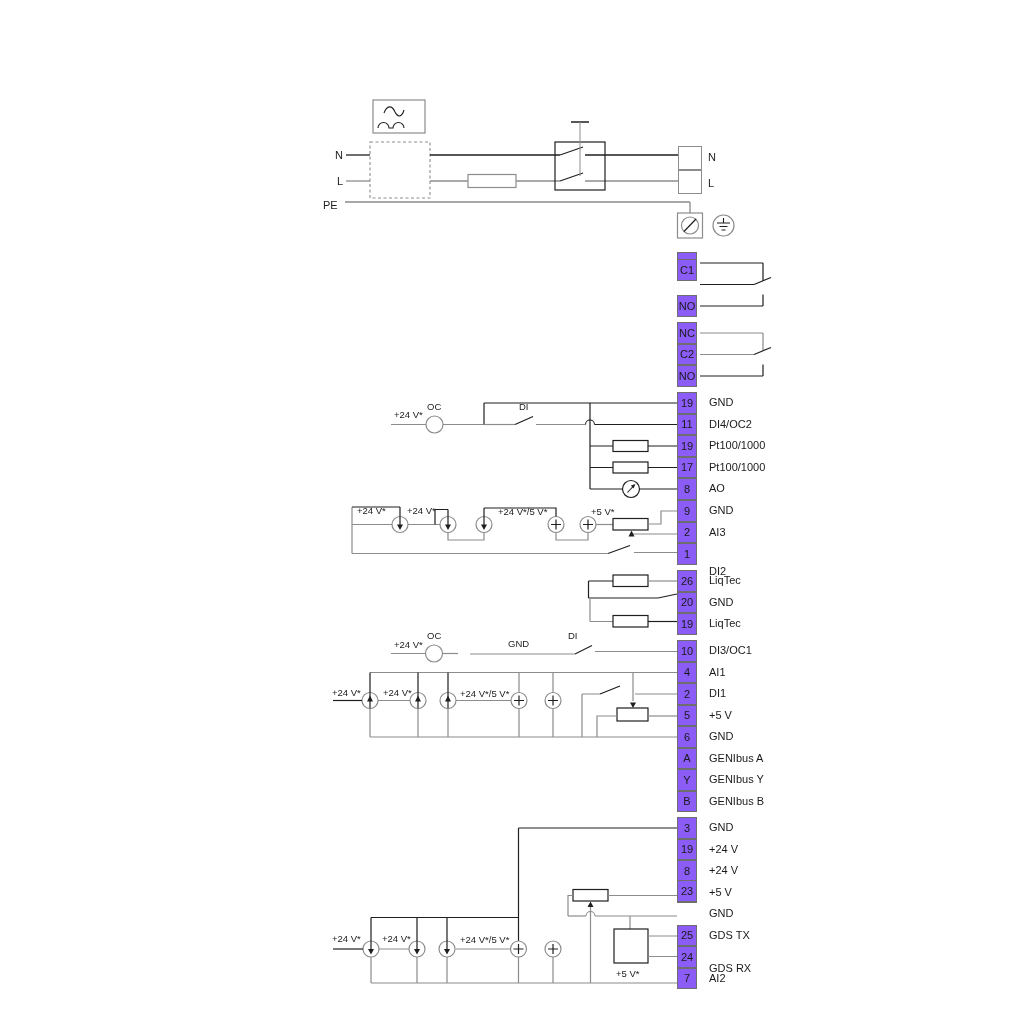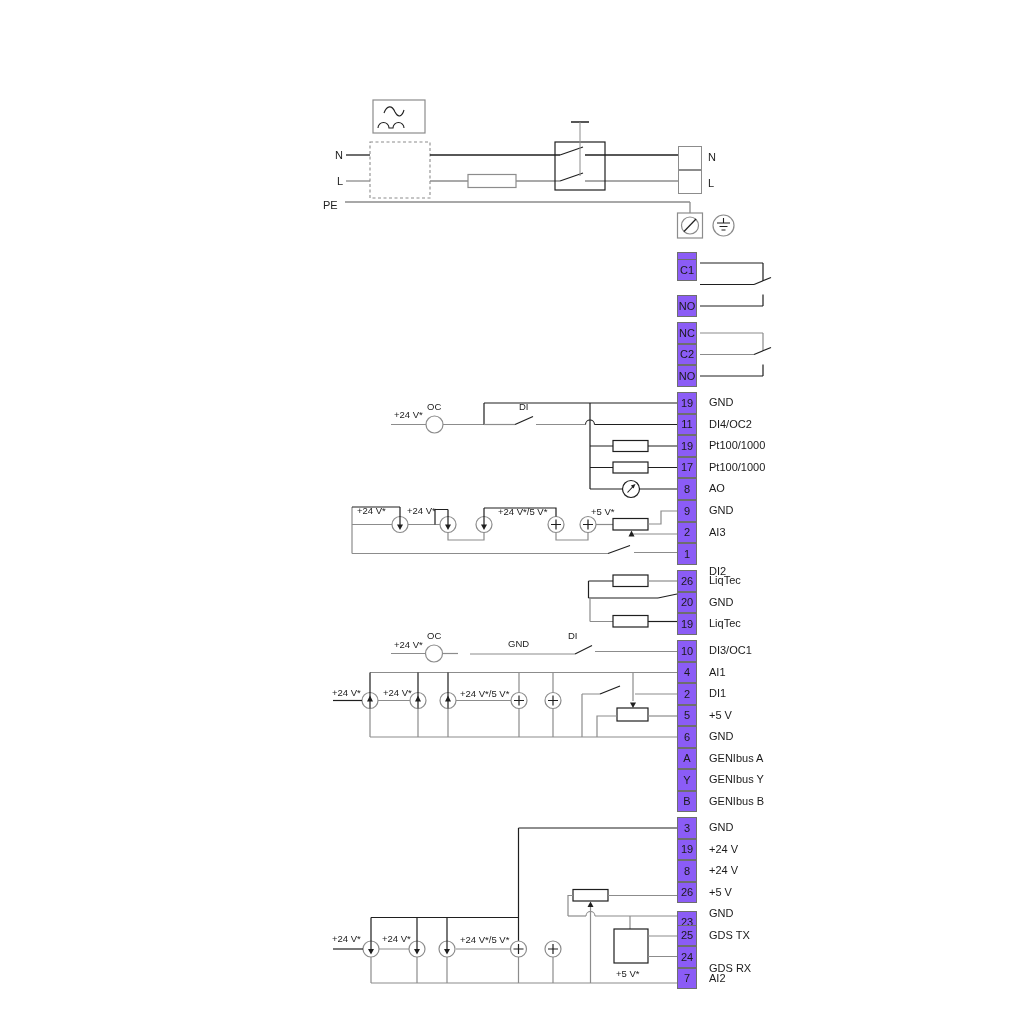--- a/index.html
+++ b/index.html
@@ -257,7 +257,7 @@
   <div class="tl" style="top:860px">+24 V</div>
   <div class="tb" style="top:881.5px">26</div>
   <div class="tl" style="top:881.5px">+5 V</div>
-  <div class="tb" style="top:911px">23</div>
+  <div class="tb" style="top:880px">23</div>
   <div class="tl" style="top:903px">GND</div>
   <div class="tb" style="top:924.5px">25</div>
   <div class="tl" style="top:924.5px">GDS TX</div>

